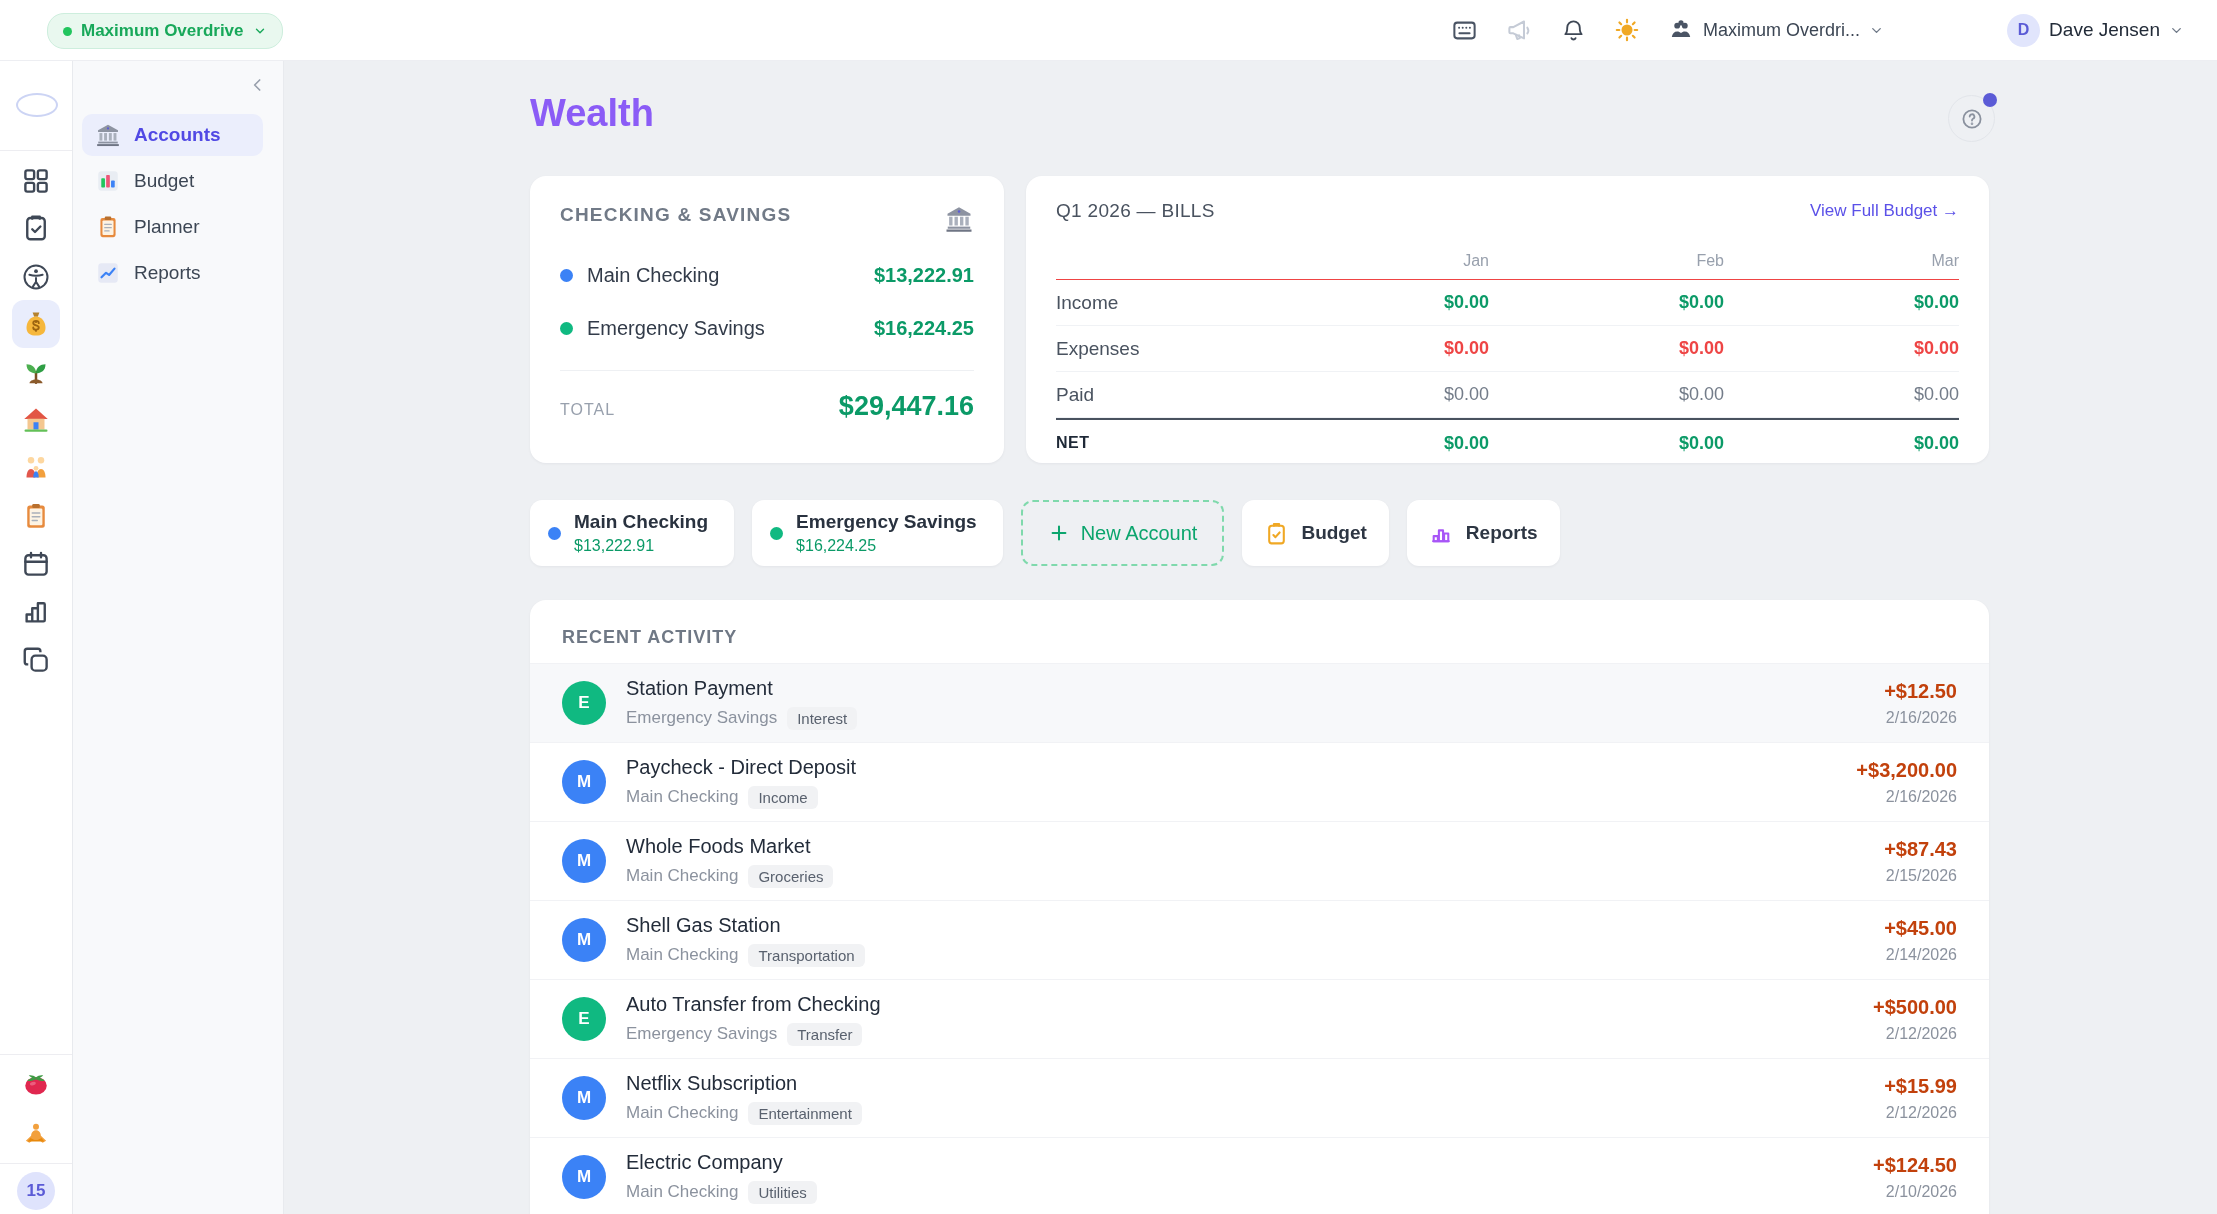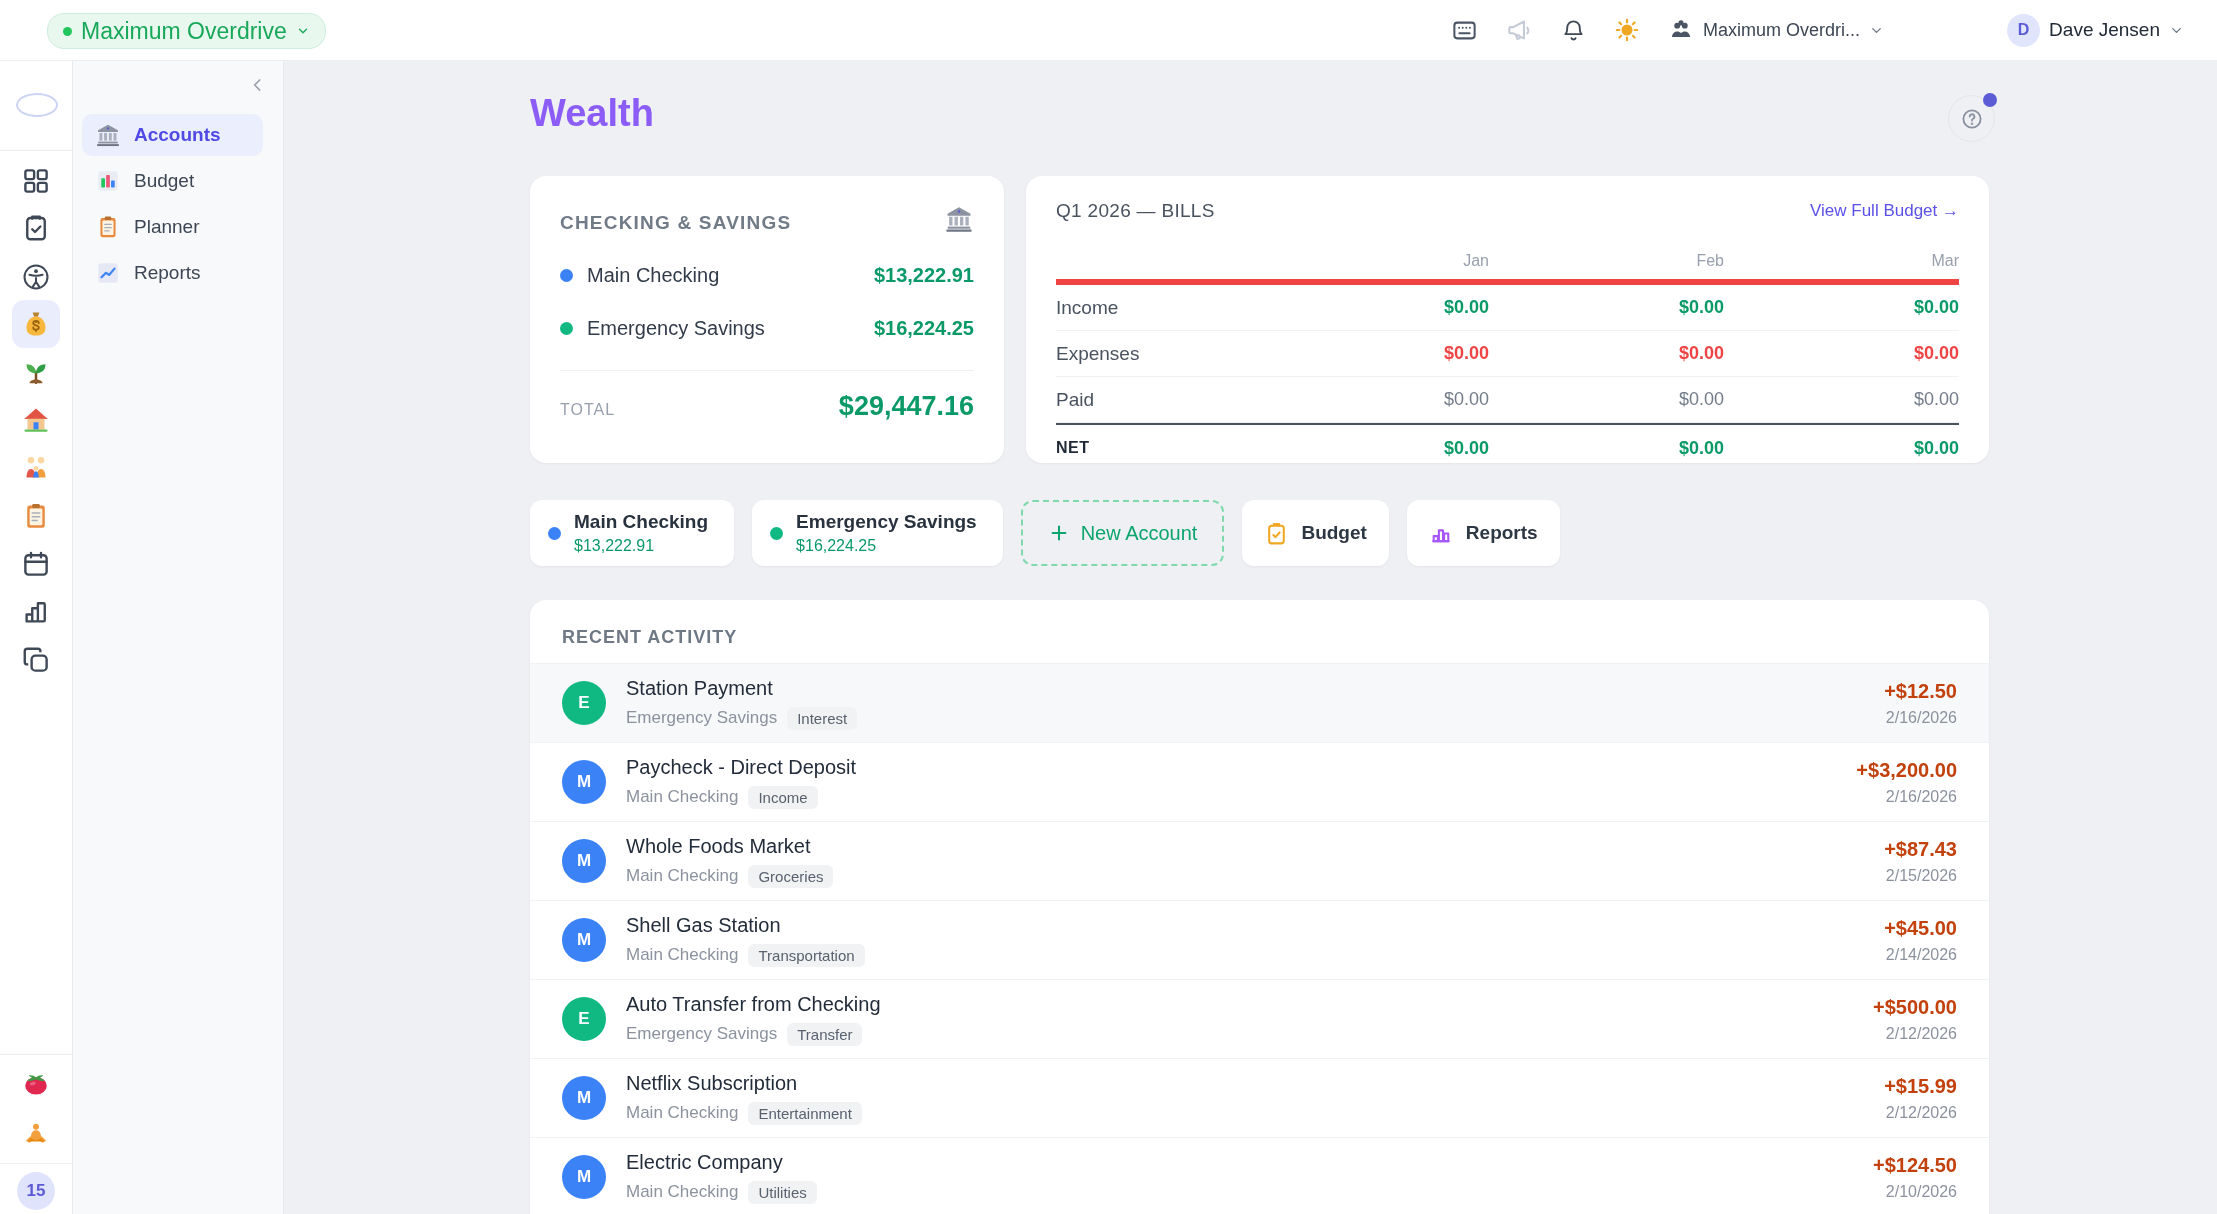--- a/index.html
+++ b/index.html
@@ -11,7 +11,7 @@
   .ws-pill{position:absolute;left:47px;top:13px;height:34px;display:flex;align-items:center;gap:9px;padding:0 15px;
     background:#e9f8ef;border:1px solid #cdeedd;border-radius:17px;cursor:pointer;}
   .ws-dot{width:9px;height:9px;border-radius:50%;background:#22c55e;}
-  .ws-label{font-size:23px;font-weight:400;color:#18a85a;}
+  .ws-label{font-size:17px;font-weight:700;color:#18a85a;}
   .search{position:absolute;left:450px;top:8px;width:806px;height:44px;background:#fff;border:1px solid #e4e7ec;
     border-radius:12px;display:flex;align-items:center;padding:0 10px 0 16px;box-sizing:border-box;box-shadow:0 1px 2px rgba(16,24,40,.04);}
   .search input{flex:1;border:0;outline:0;background:transparent;font-size:19px;color:#3c4654;margin-left:12px;font-family:inherit;}

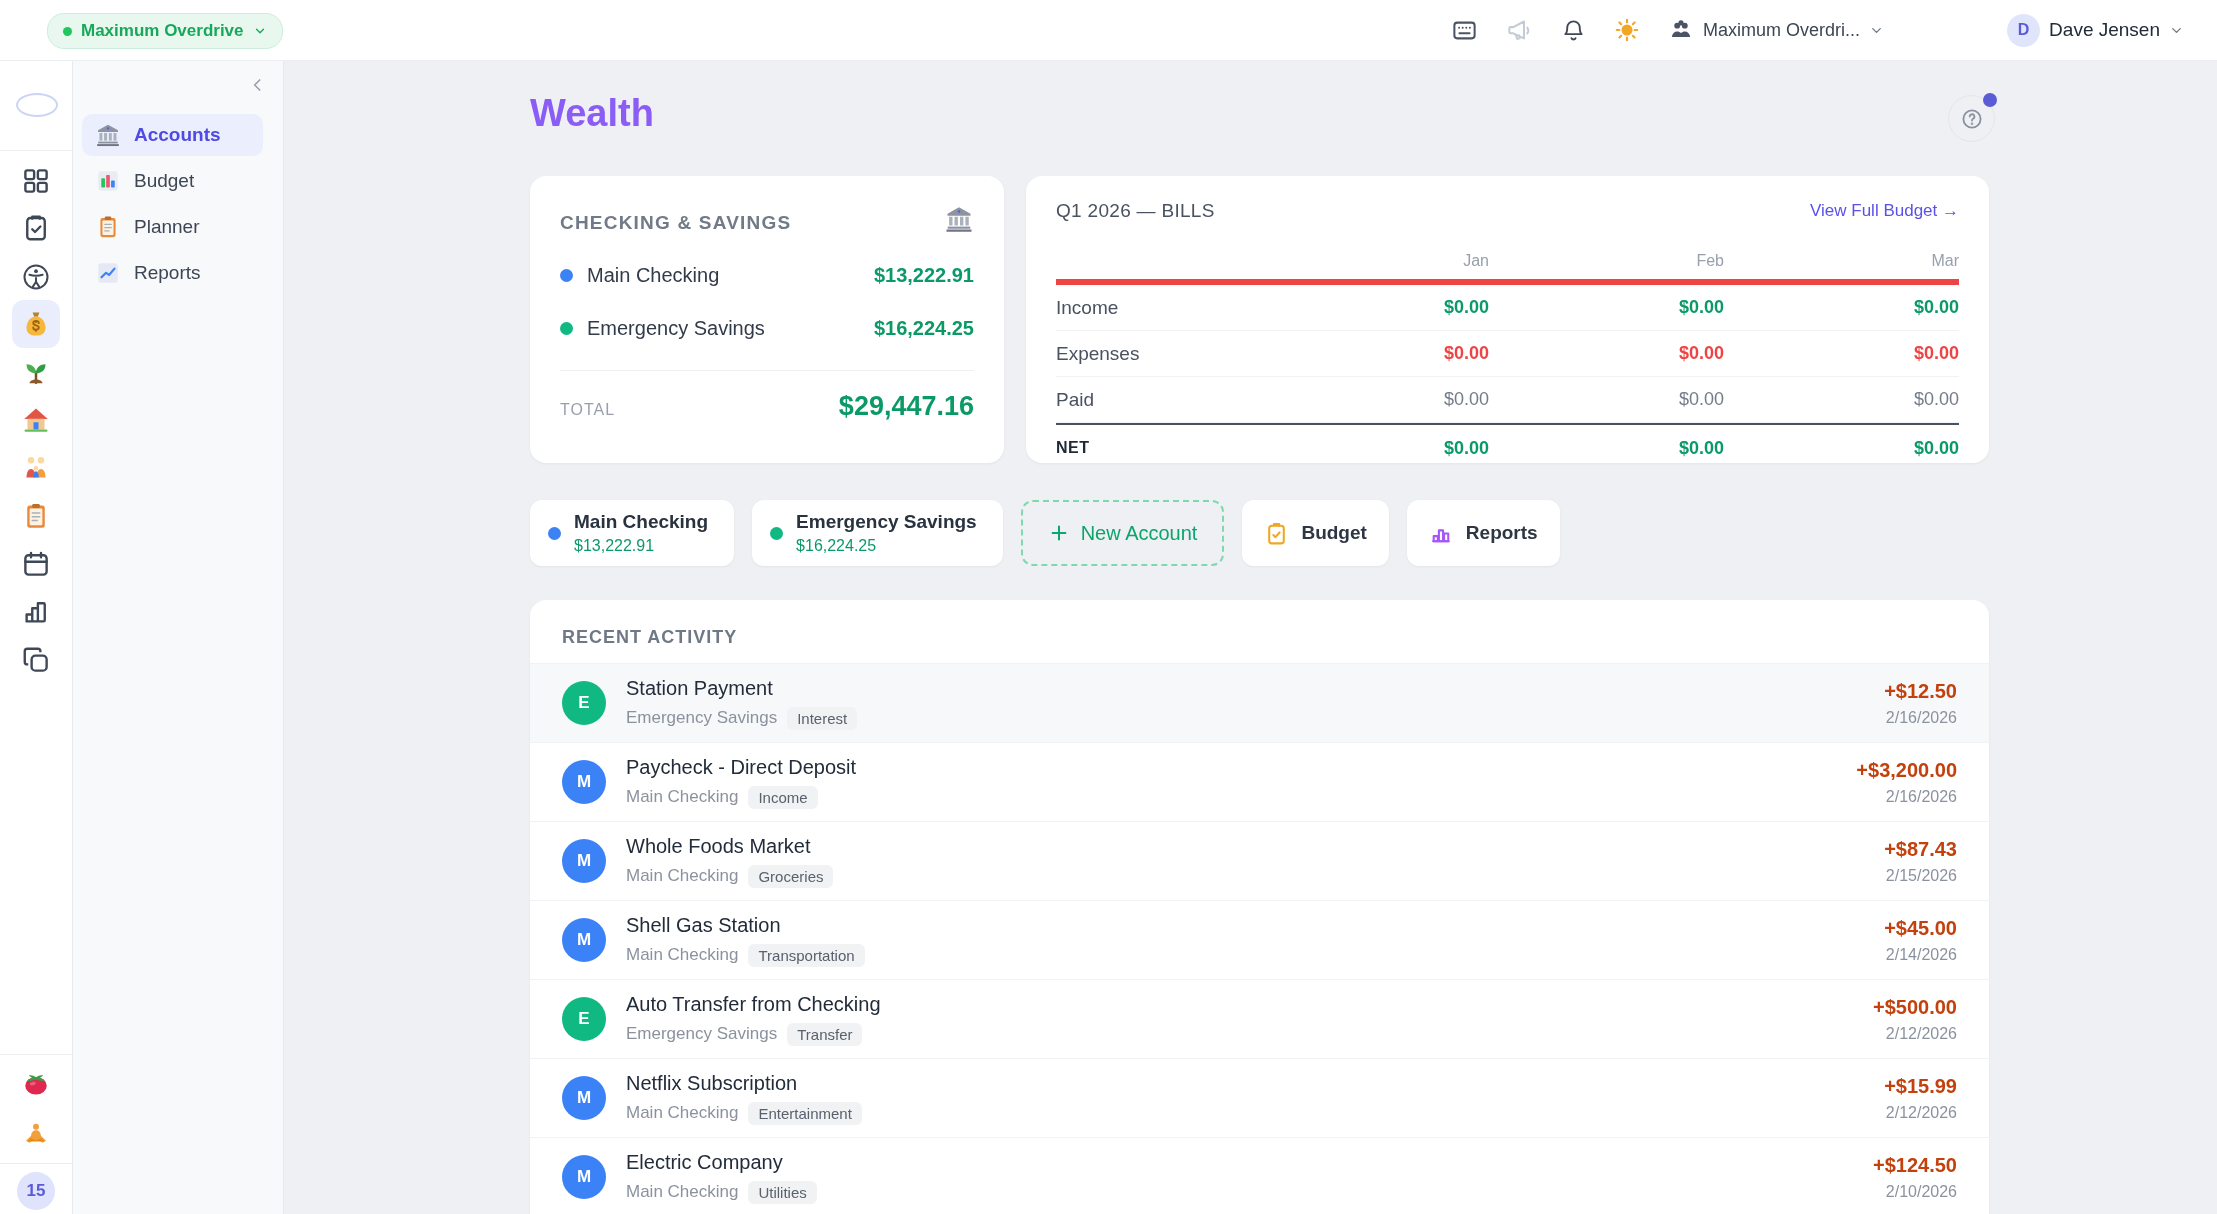--- a/index.html
+++ b/index.html
@@ -56,7 +56,7 @@
   .card{position:absolute;background:#fff;border-radius:16px;box-shadow:0 1px 3px rgba(16,24,40,.05);box-sizing:border-box;}
   
   .c-check{left:530px;top:176px;width:474px;height:287px;padding:28px 30px;}
-  .chead{display:flex;align-items:flex-end;justify-content:space-between;}
+  .chead{display:flex;align-items:flex-start;justify-content:space-between;}
   .ctitle{font-size:19px;font-weight:700;letter-spacing:1.2px;color:#717a87;}
   .crow{display:flex;align-items:center;margin-top:30px;}
   .crow:first-of-type{margin-top:32px;}

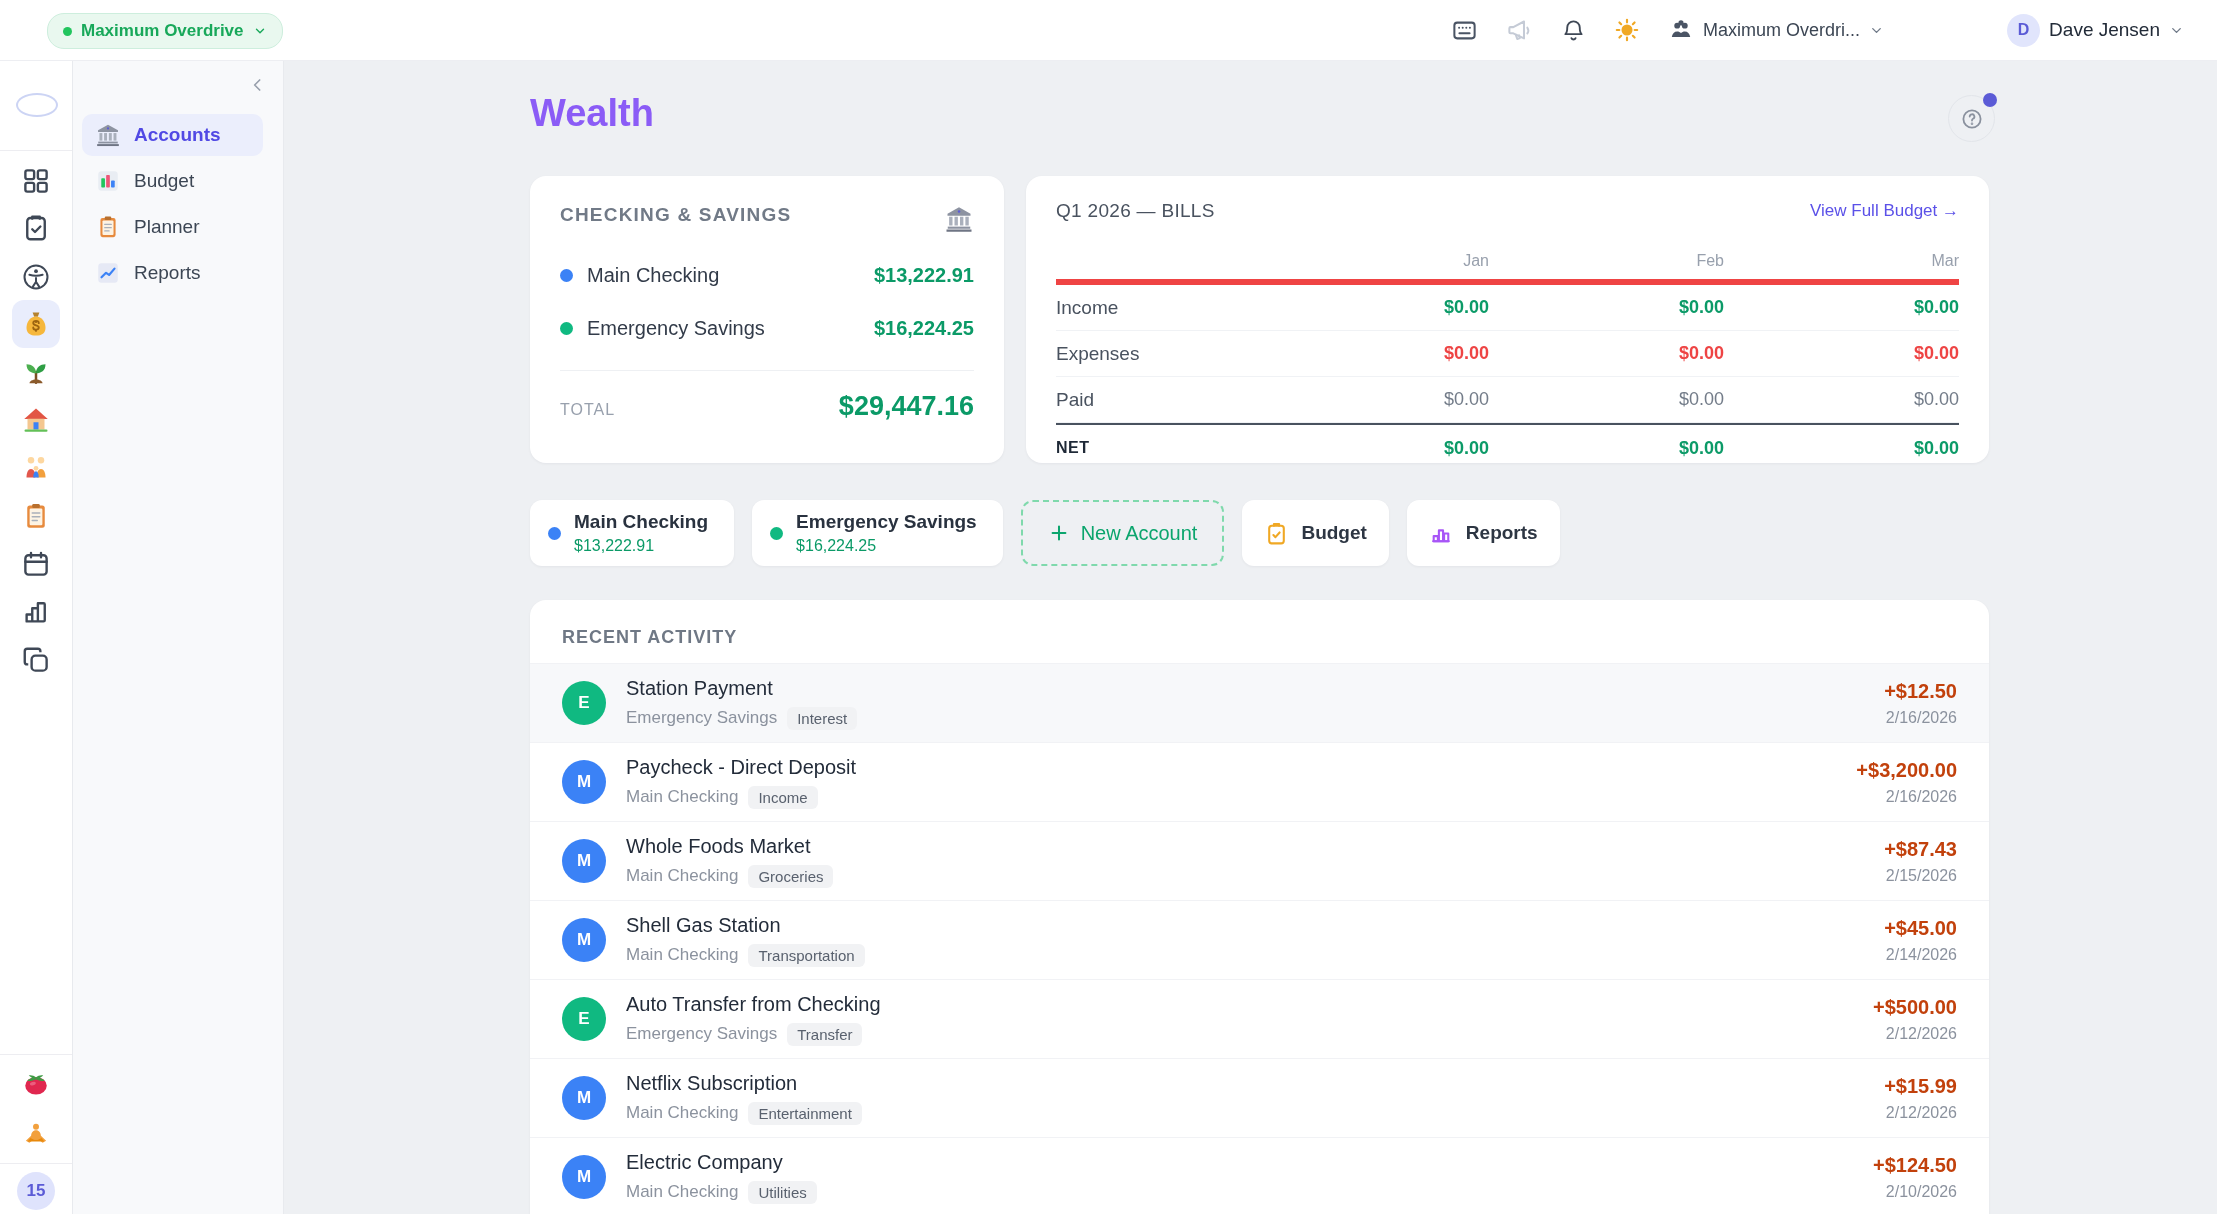--- a/index.html
+++ b/index.html
@@ -75,7 +75,7 @@
   .blink{font-size:17px;font-weight:500;color:#5b51e8;cursor:pointer;text-decoration:none;}
   .btable{margin-top:14px;}
   .brow{display:flex;align-items:center;height:45px;border-bottom:1px solid #f0f2f5;}
-  .brow.head{height:34px;align-items:flex-end;padding-bottom:9px;border-bottom:6px solid #ef4444;}
+  .brow.head{height:34px;align-items:flex-end;padding-bottom:9px;border-bottom:1px solid #ef4444;}
   .bl{flex:1;font-size:19px;color:#49525f;}
   .bv{width:235px;text-align:right;font-size:18px;}
   .brow.head .bv{font-size:16px;color:#98a0ad;}

